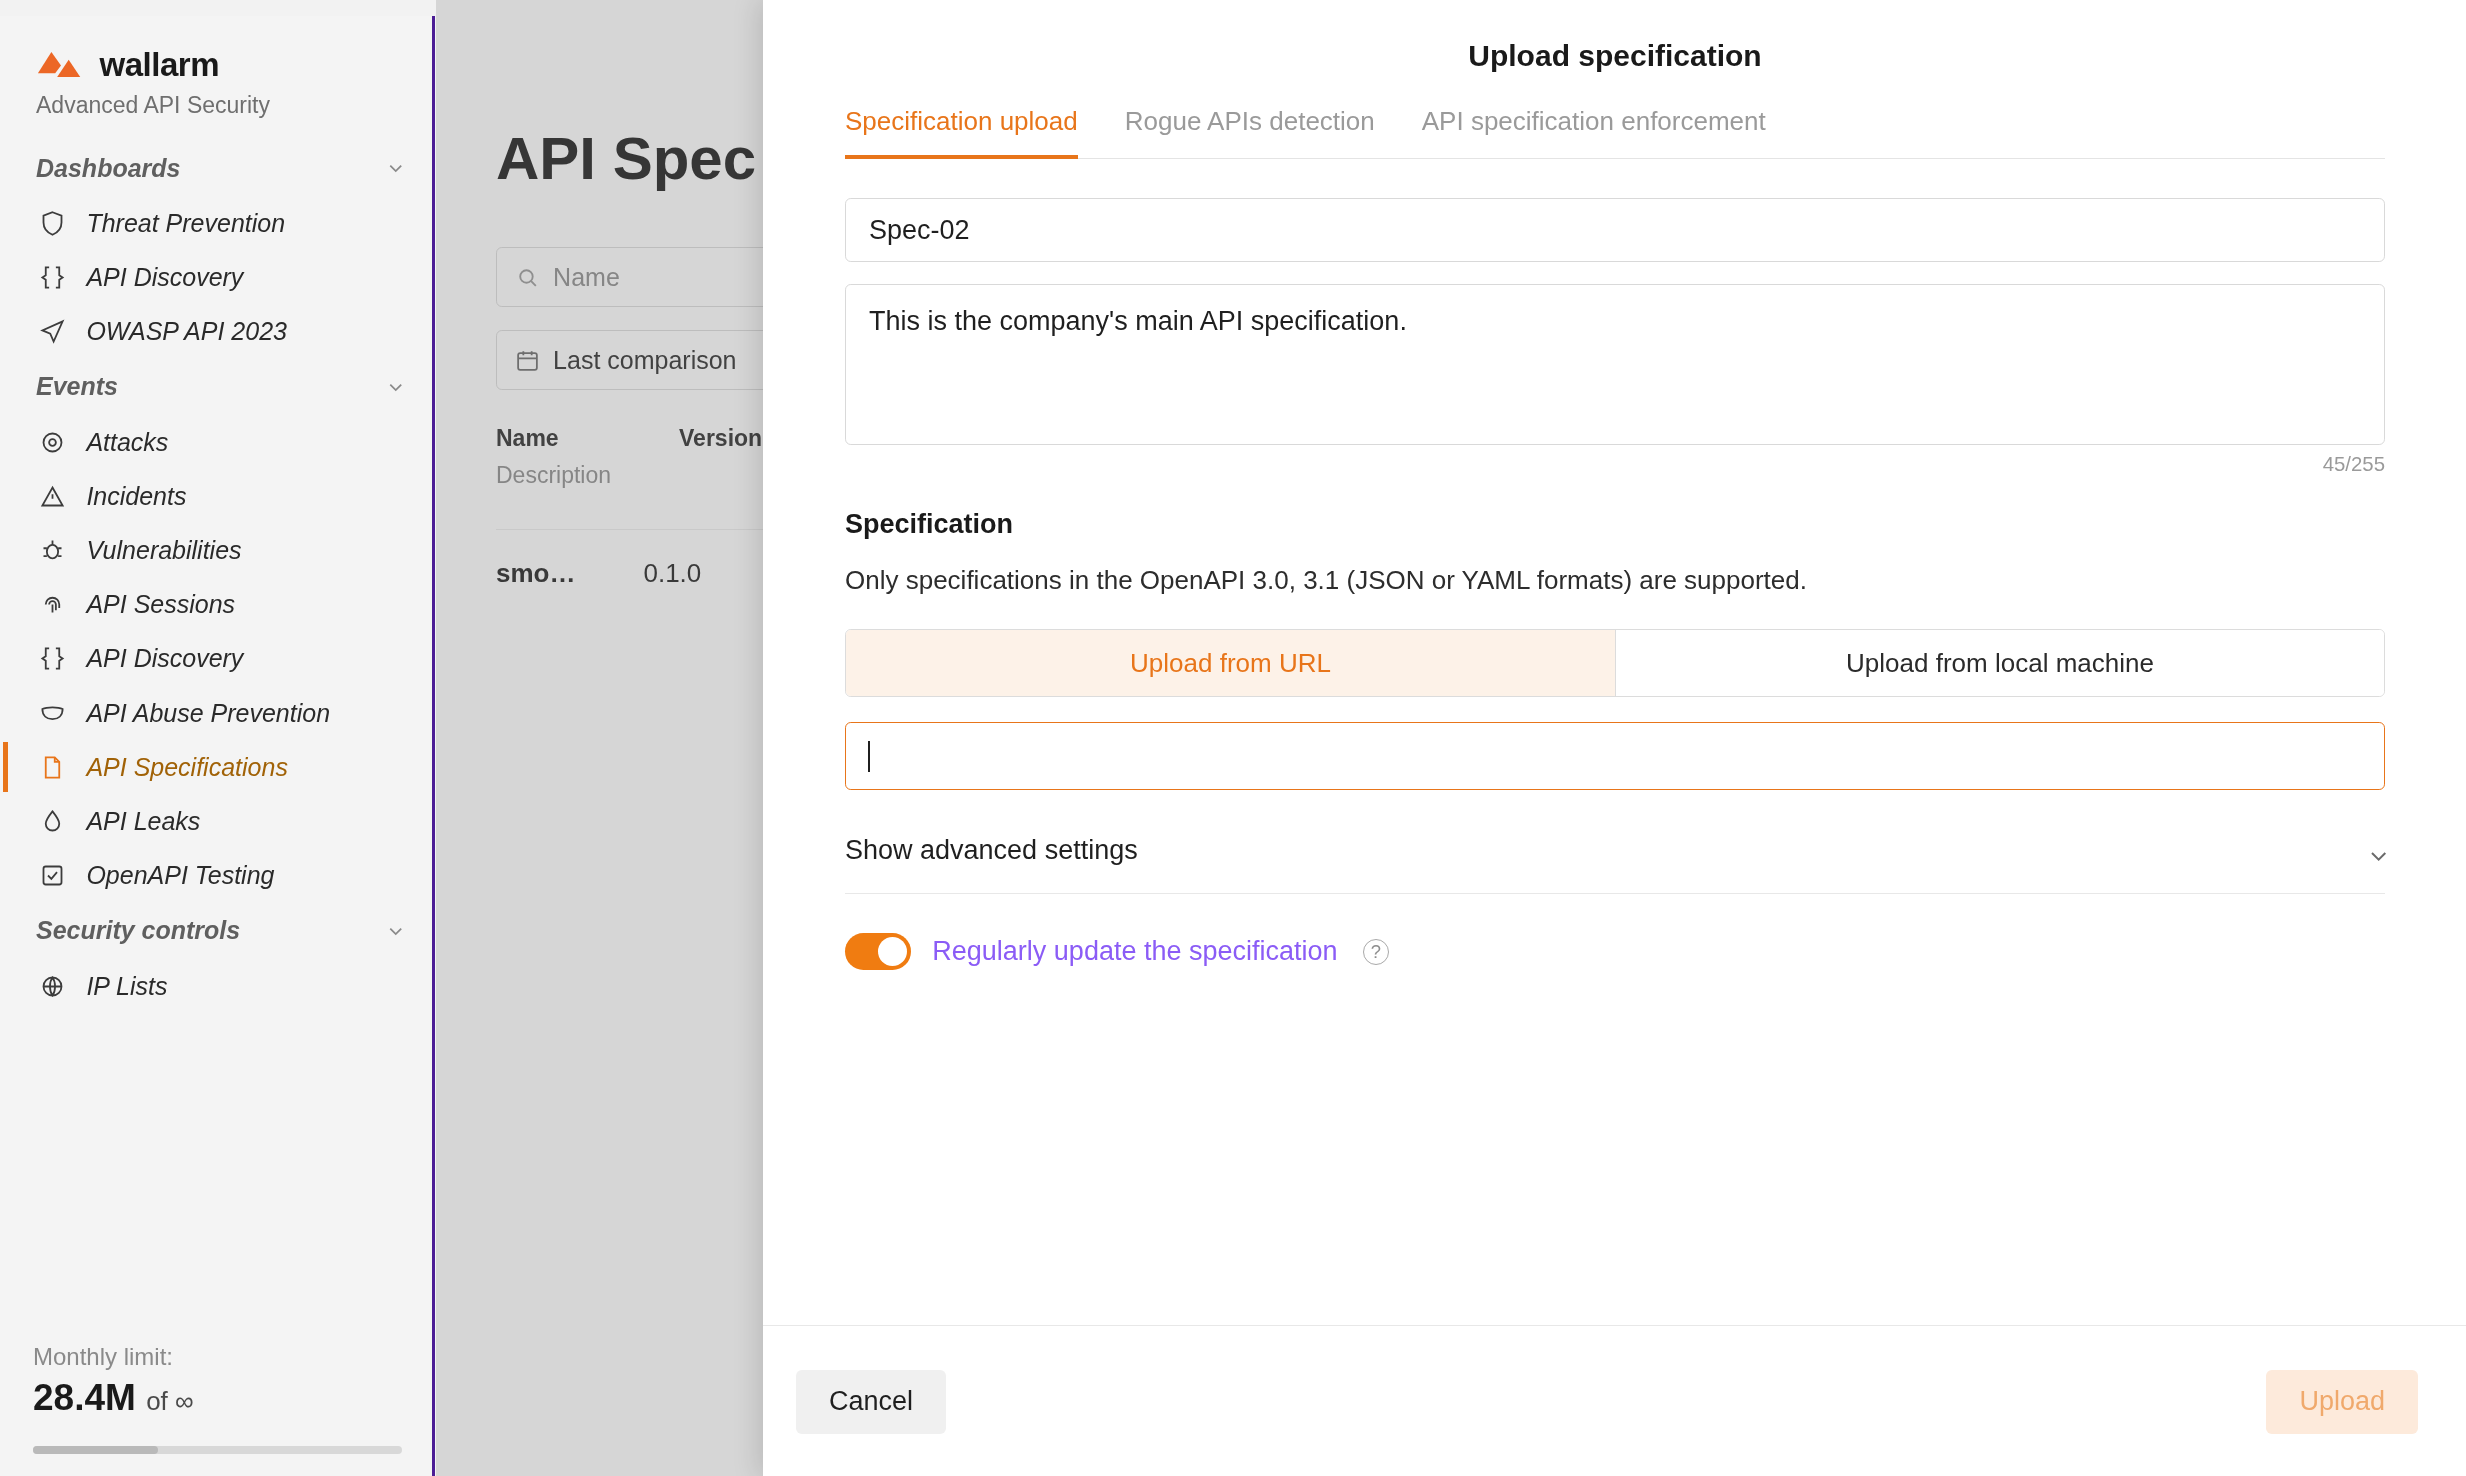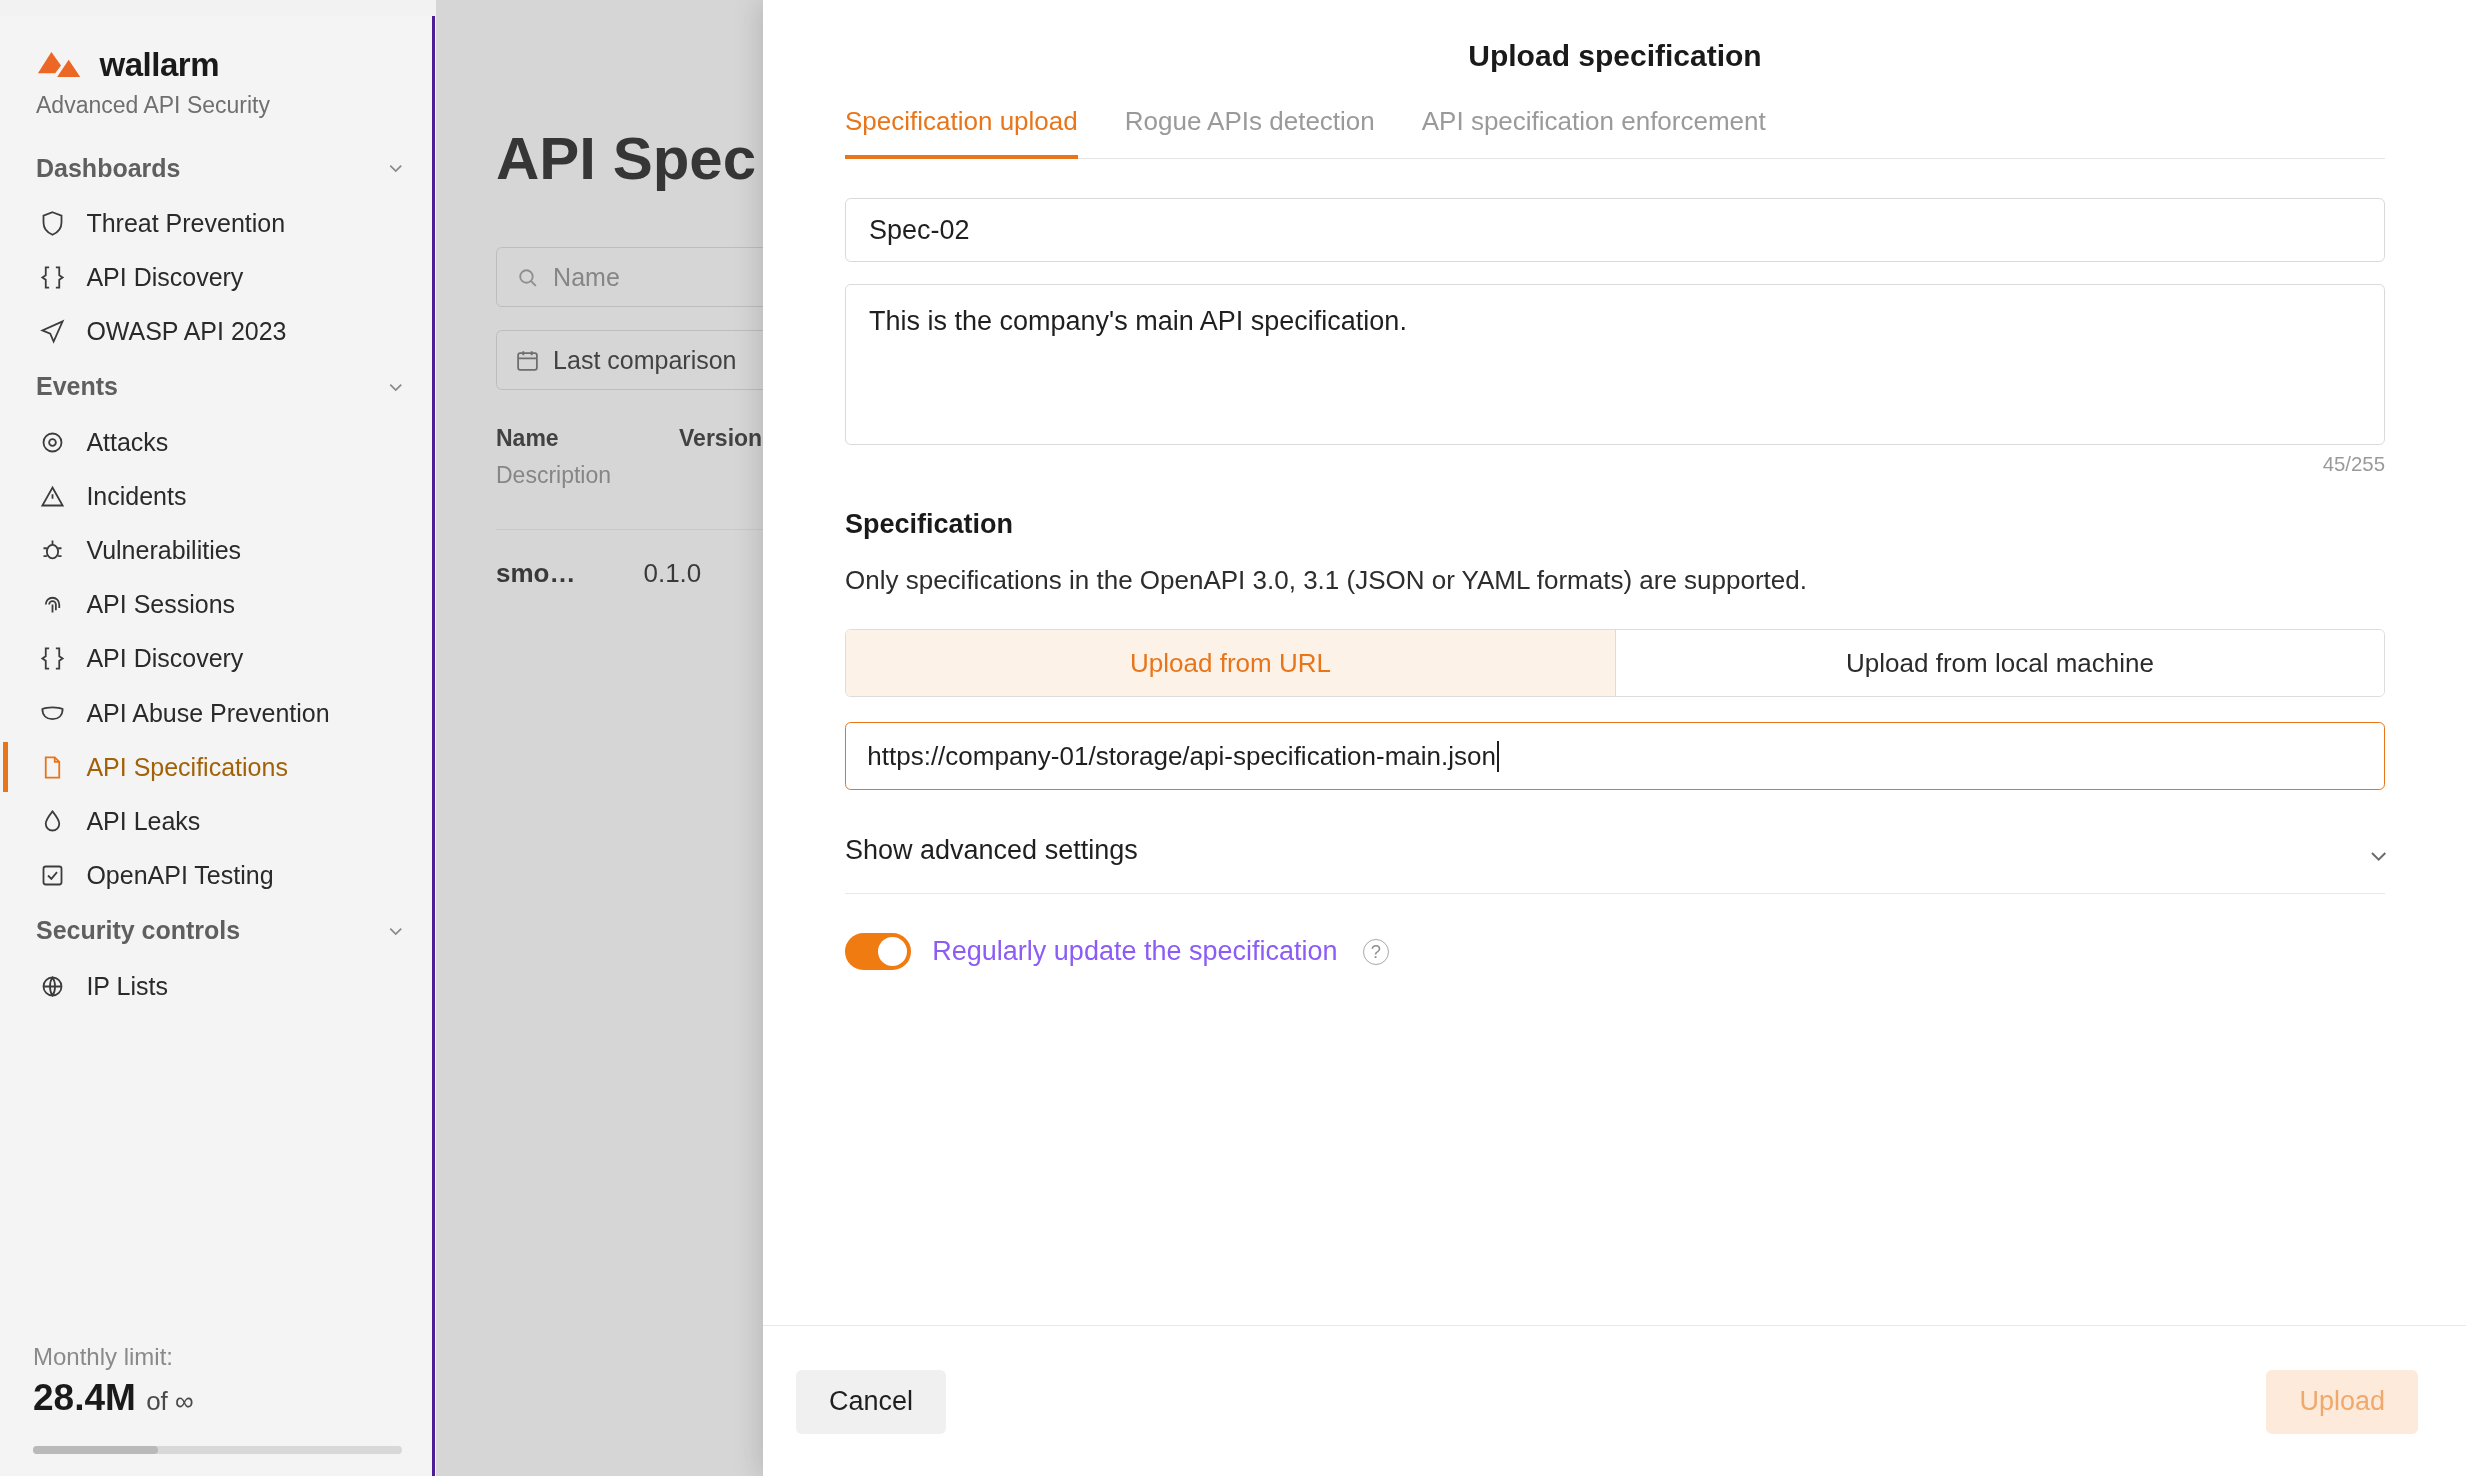--- a/index.html
+++ b/index.html
@@ -38,7 +38,7 @@
     padding: 7.8px 0 0 33px;
     font-size: 23px; color: #6f6f6f;
   }
-  .nav { margin-top: 21.3px; }
+  .nav { margin-top: 21.3px; font-style: italic; }
   .nav-group {
     display: flex; align-items: center; justify-content: space-between;
     padding: 13.6px 25px 13.6px 33px;

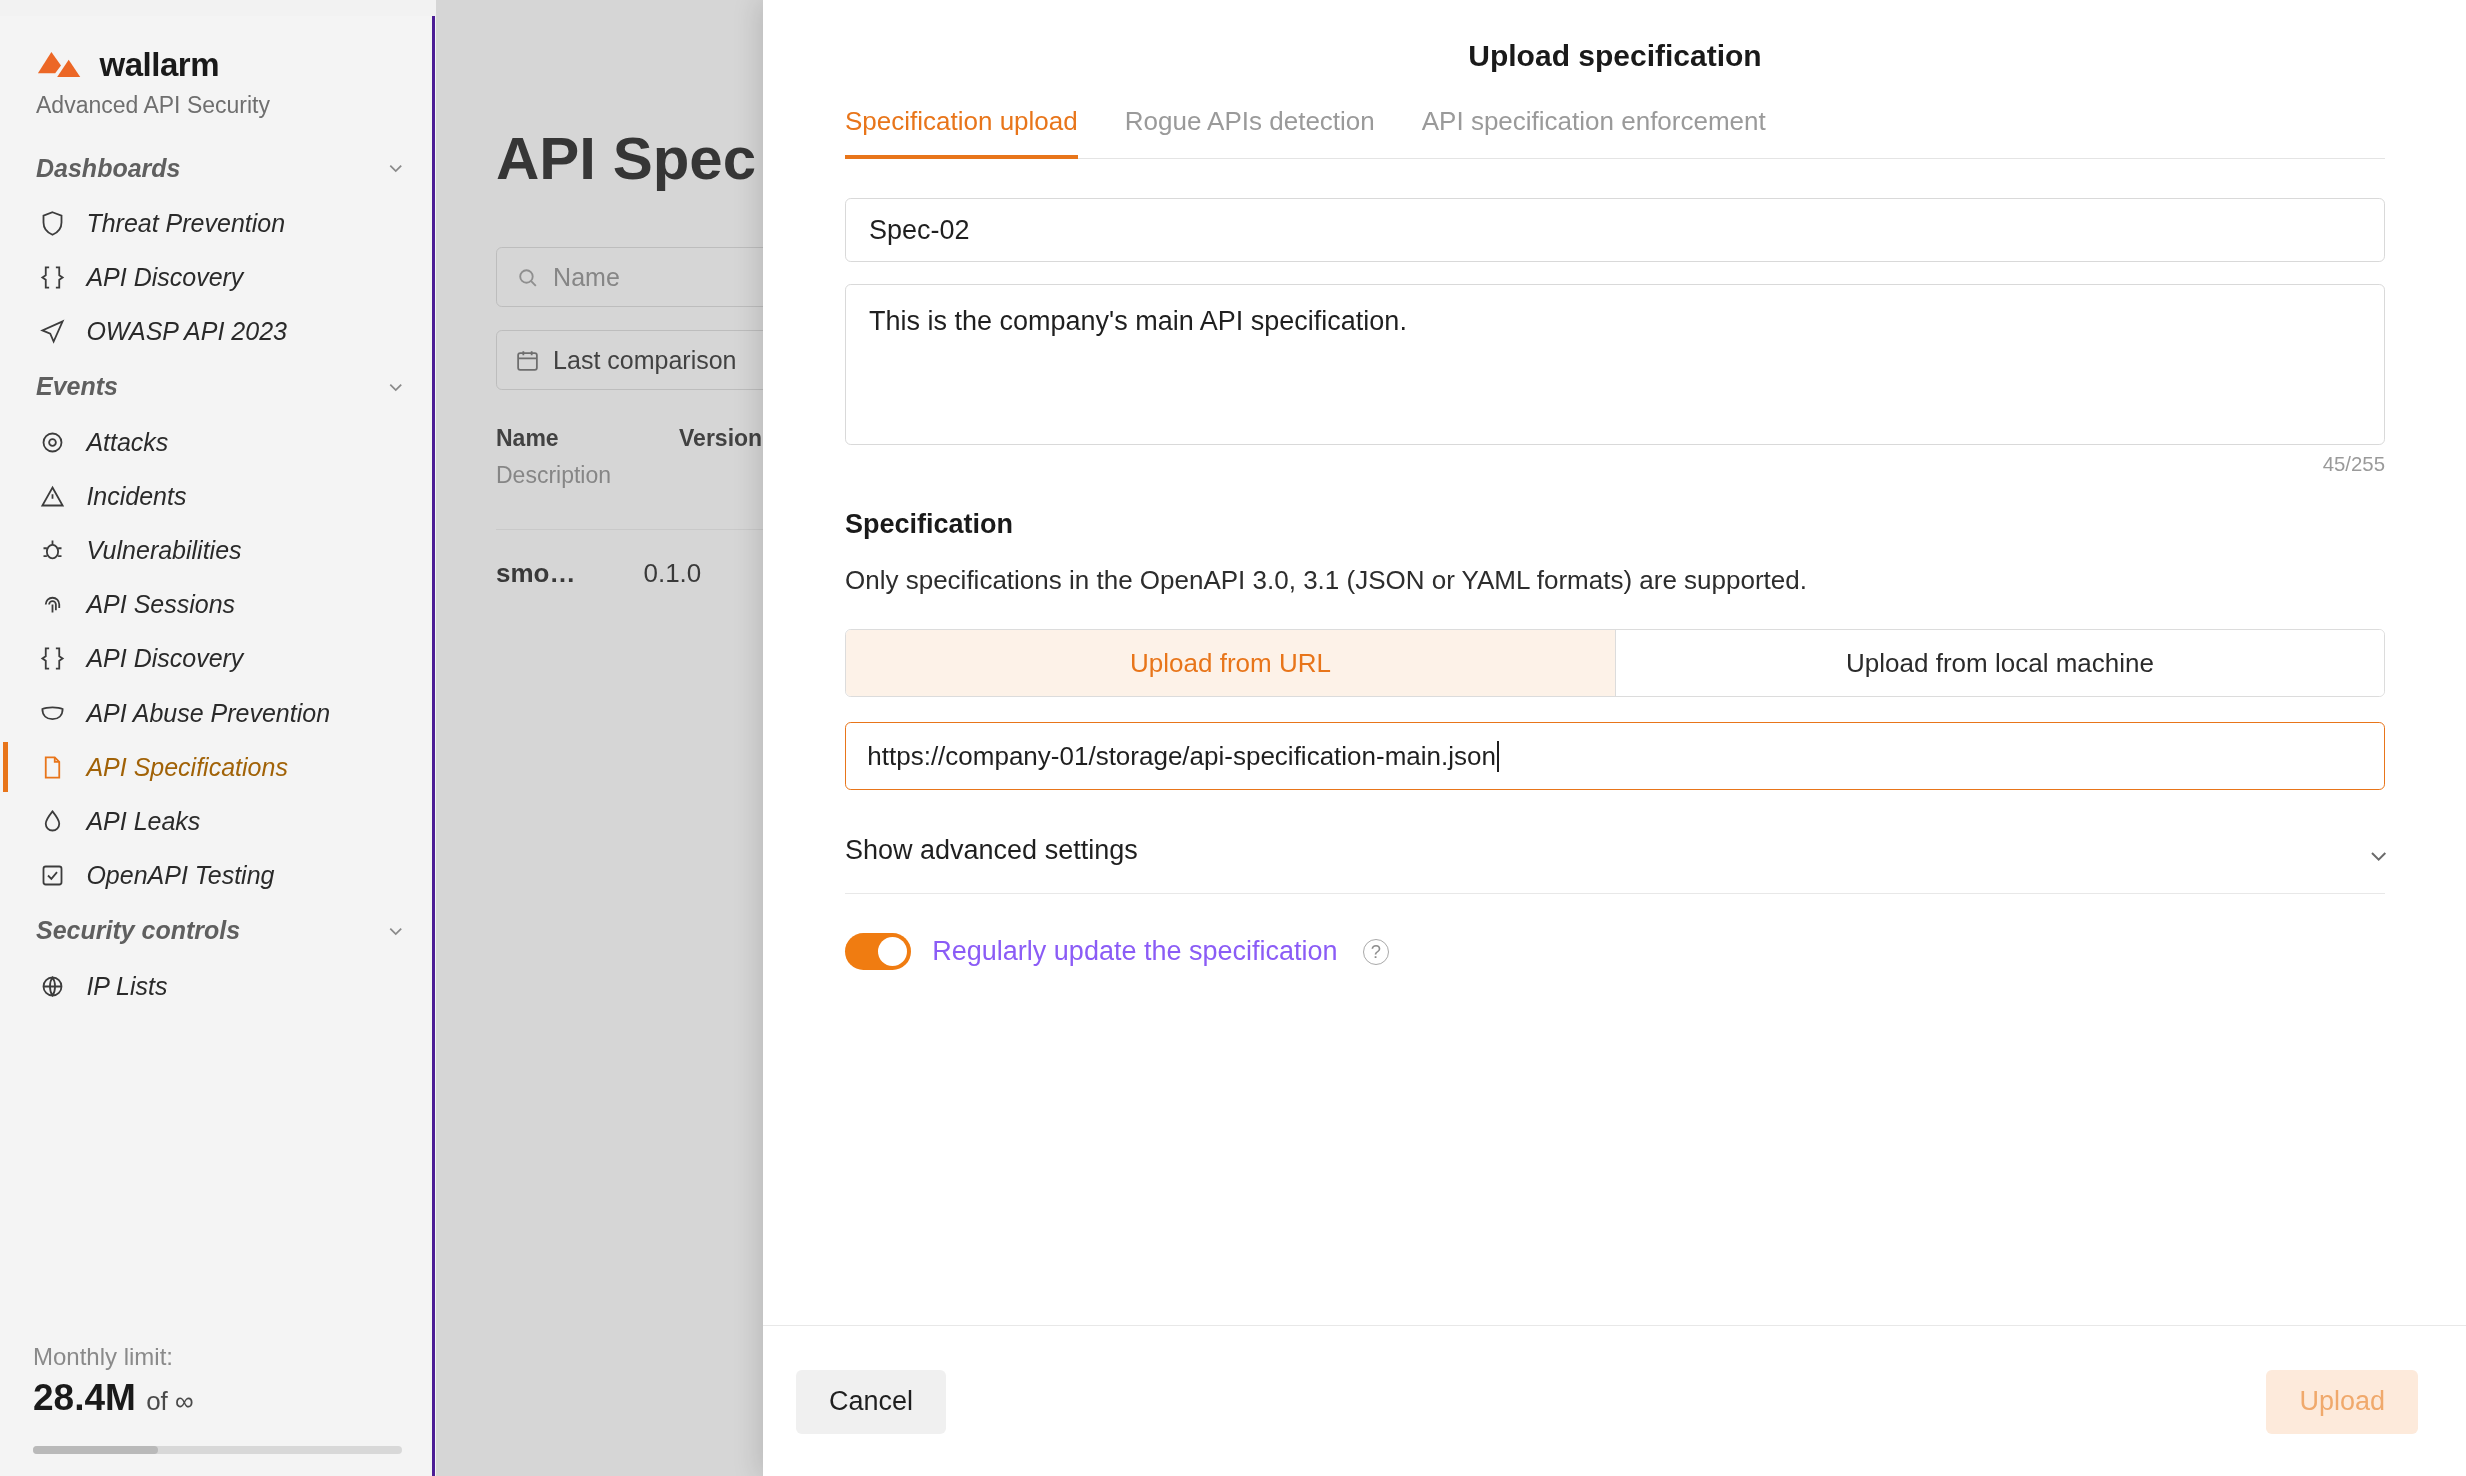--- a/index.html
+++ b/index.html
@@ -436,7 +436,6 @@
       </div>
 
       <div class="url-input">
-        <span>https://company-01/storage/api-specification-main.json</span>
           <span class="caret"></span>
       </div>
 

